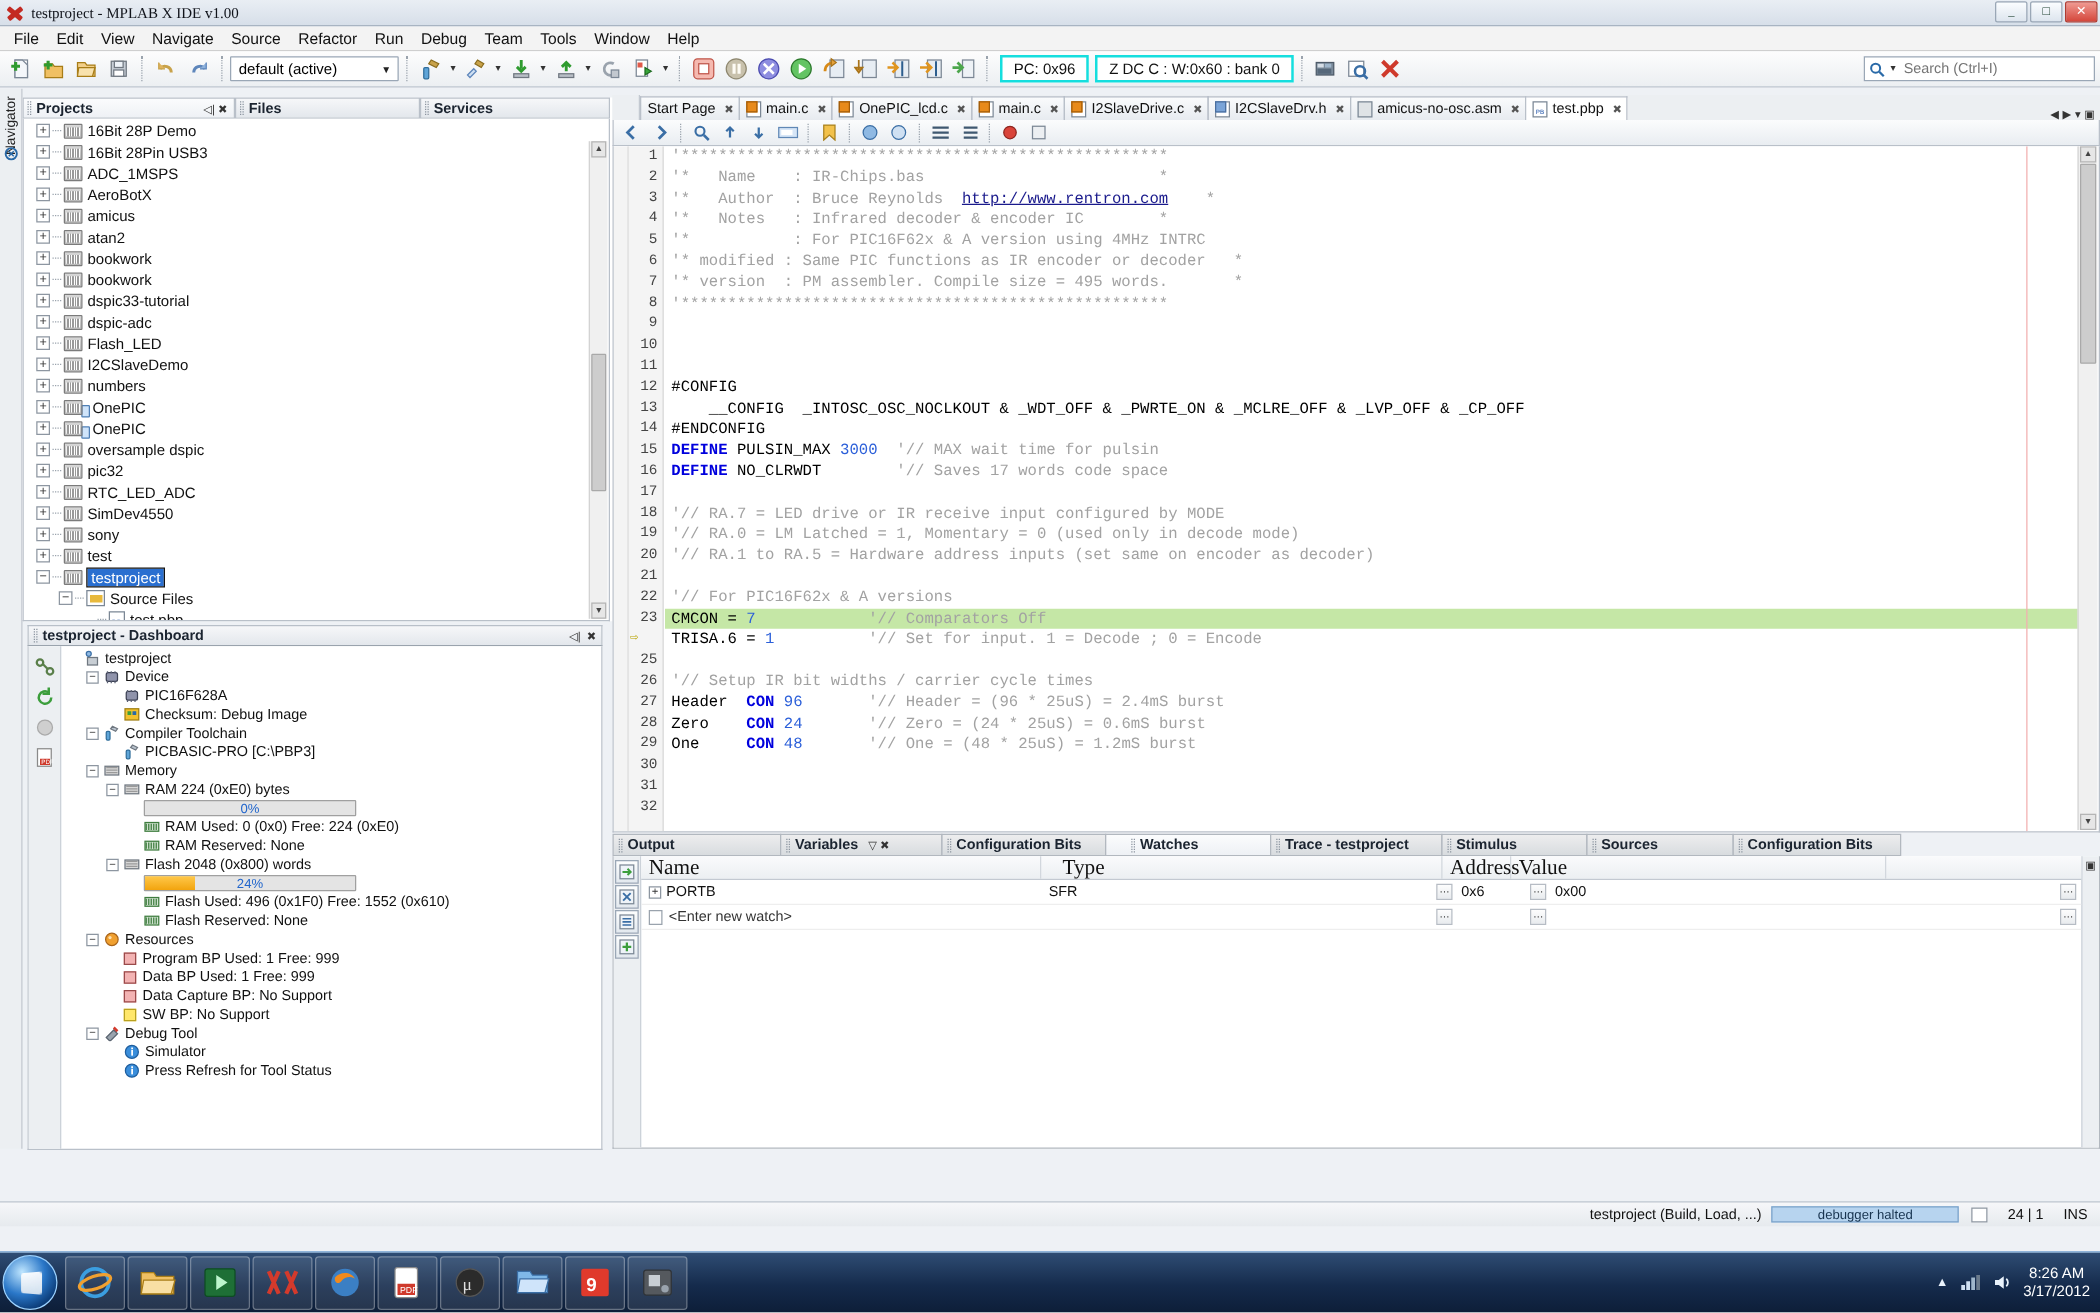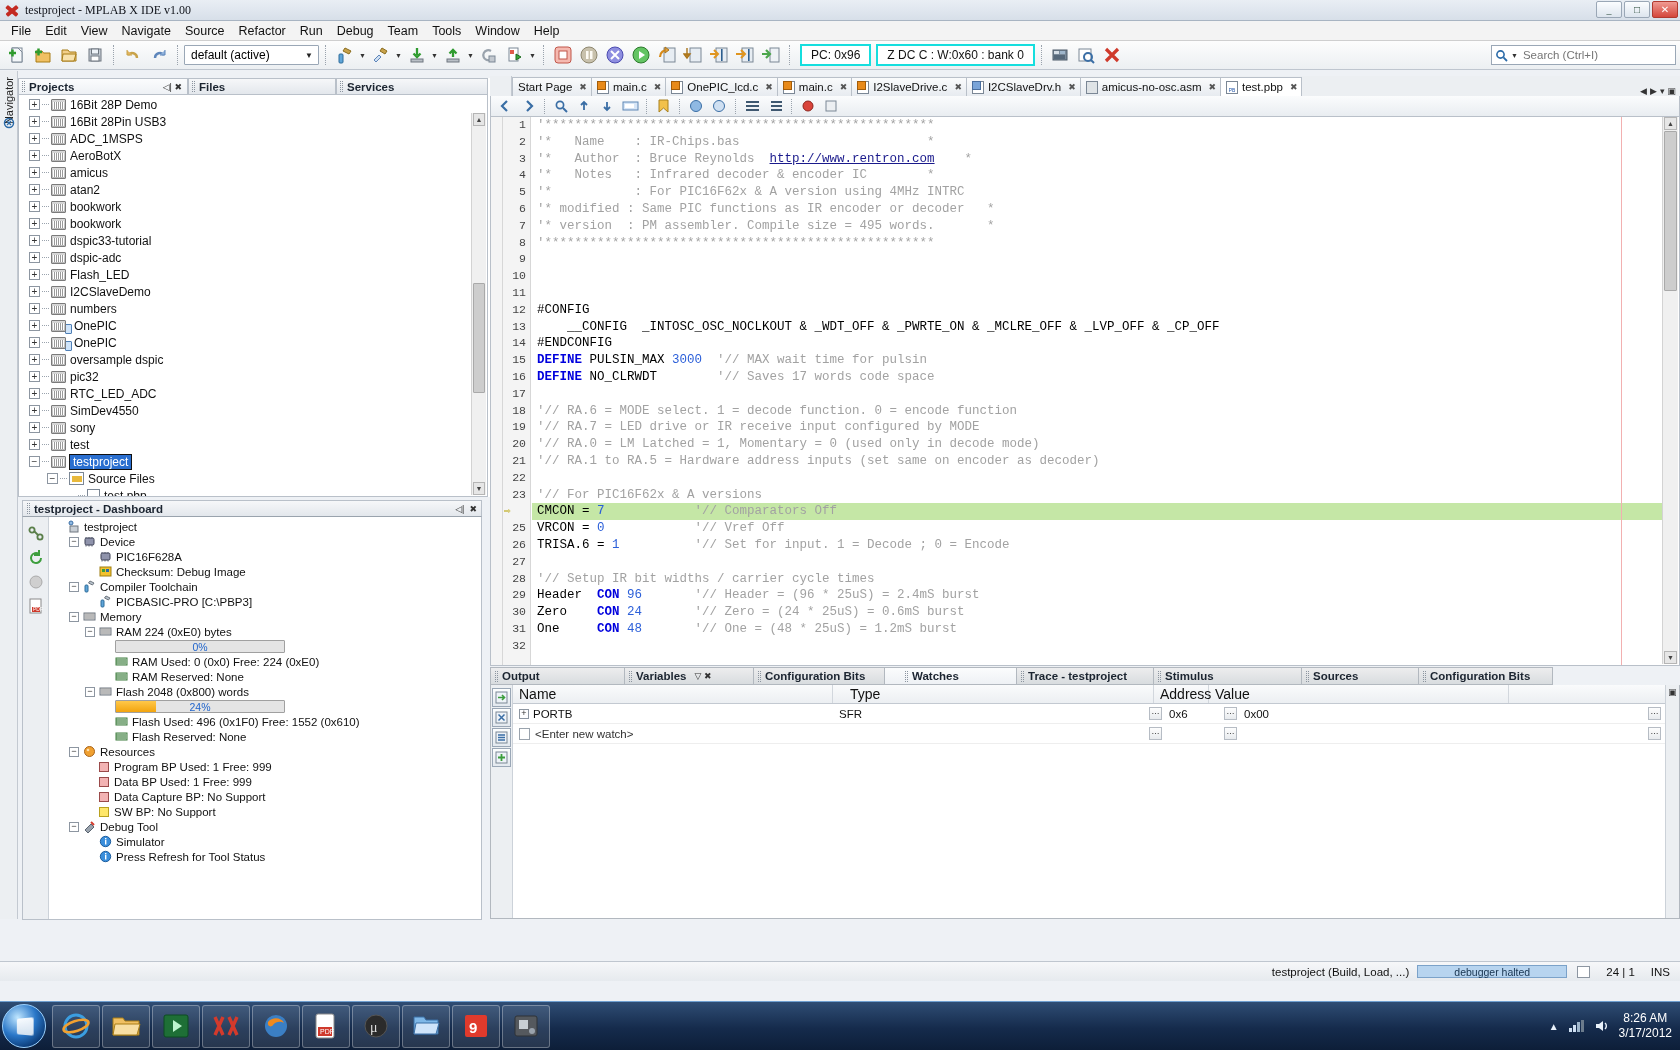--- a/index.html
+++ b/index.html
@@ -1058,7 +1058,6 @@
           <div class="cline"><span class="kw">DEFINE</span><span> PULSIN_MAX </span><span class="num">3000</span><span class="cmt">  '// MAX wait time for pulsin</span></div>
           <div class="cline"><span class="kw">DEFINE</span><span> NO_CLRWDT</span><span class="cmt">        '// Saves 17 words code space</span></div>
           <div class="cline">&nbsp;</div>
-          <div class="cline"><span class="cmt">'// RA.6 = MODE select. 1 = decode function. 0 = encode function</span></div>
           <div class="cline"><span class="cmt">'// RA.7 = LED drive or IR receive input configured by MODE</span></div>
           <div class="cline"><span class="cmt">'// RA.0 = LM Latched = 1, Momentary = 0 (used only in decode mode)</span></div>
           <div class="cline"><span class="cmt">'// RA.1 to RA.5 = Hardware address inputs (set same on encoder as decoder)</span></div>

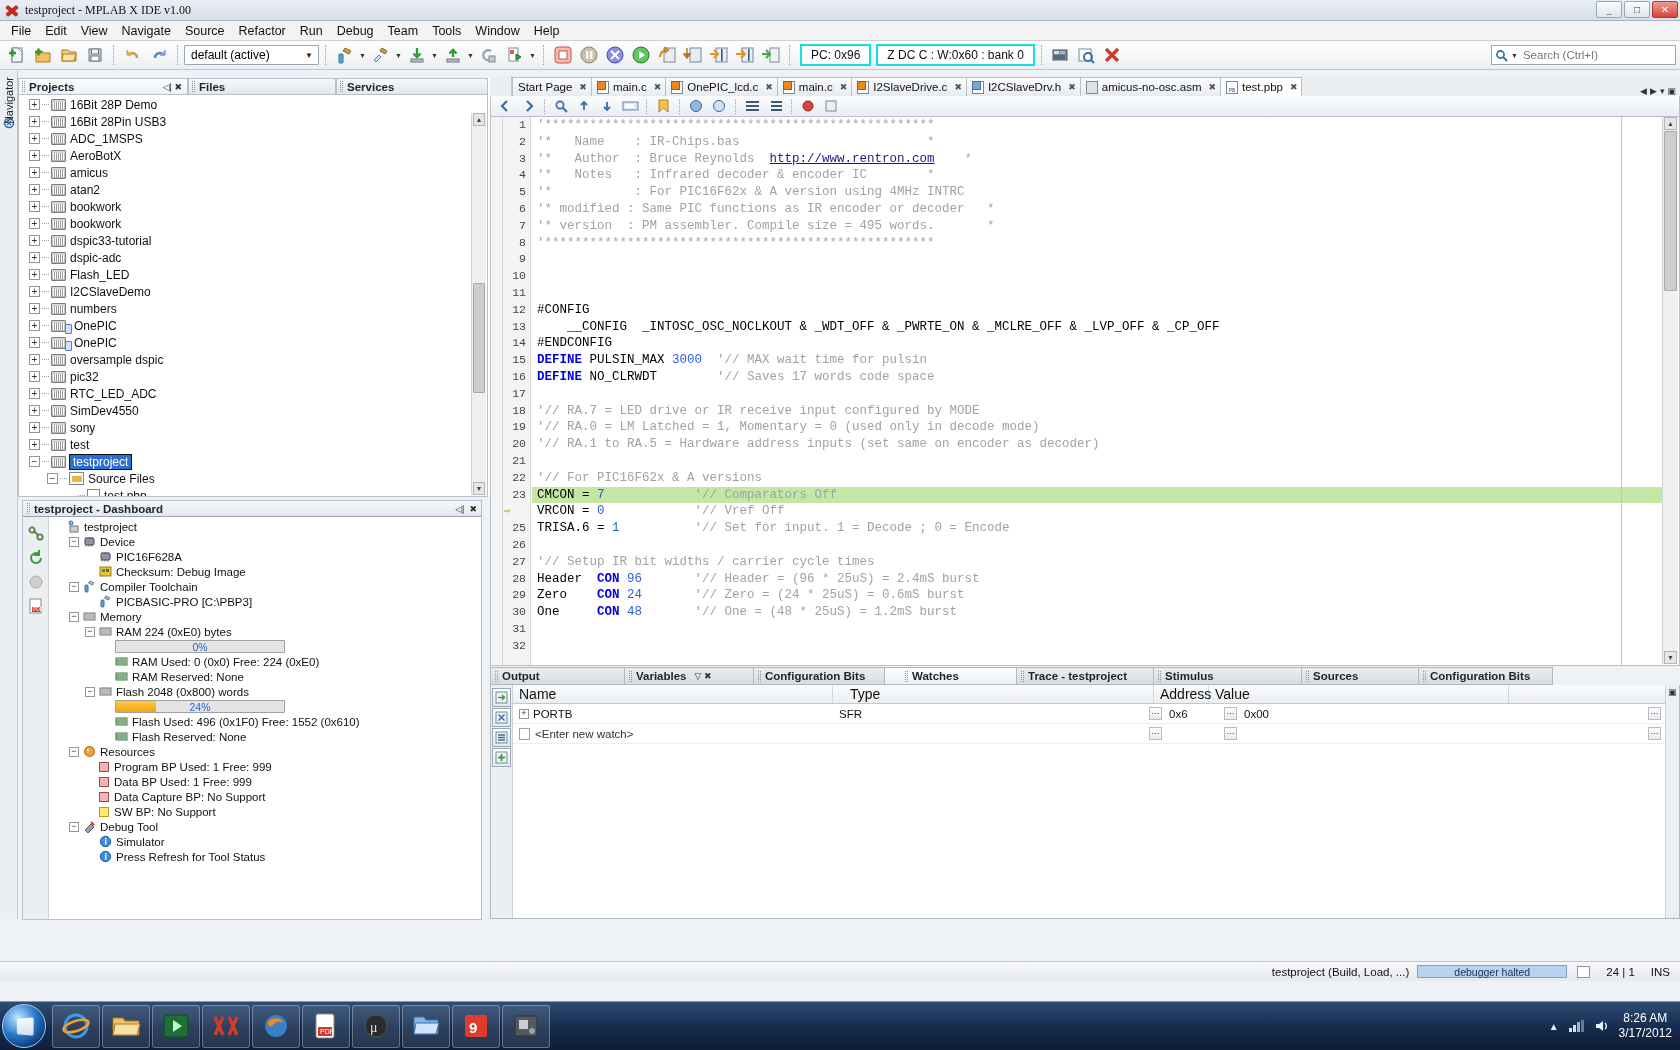--- a/index.html
+++ b/index.html
@@ -1064,7 +1064,6 @@
           <div class="cline">&nbsp;</div>
           <div class="cline"><span class="cmt">'// For PIC16F62x &amp; A versions</span></div>
           <div class="cline hl"><span>CMCON = </span><span class="num">7</span><span class="cmt">            '// Comparators Off</span></div>
-          <div class="cline"><span>VRCON = </span><span class="num">0</span><span class="cmt">            '// Vref Off</span></div>
           <div class="cline"><span>TRISA.6 = </span><span class="num">1</span><span class="cmt">          '// Set for input. 1 = Decode ; 0 = Encode</span></div>
           <div class="cline">&nbsp;</div>
           <div class="cline"><span class="cmt">'// Setup IR bit widths / carrier cycle times</span></div>

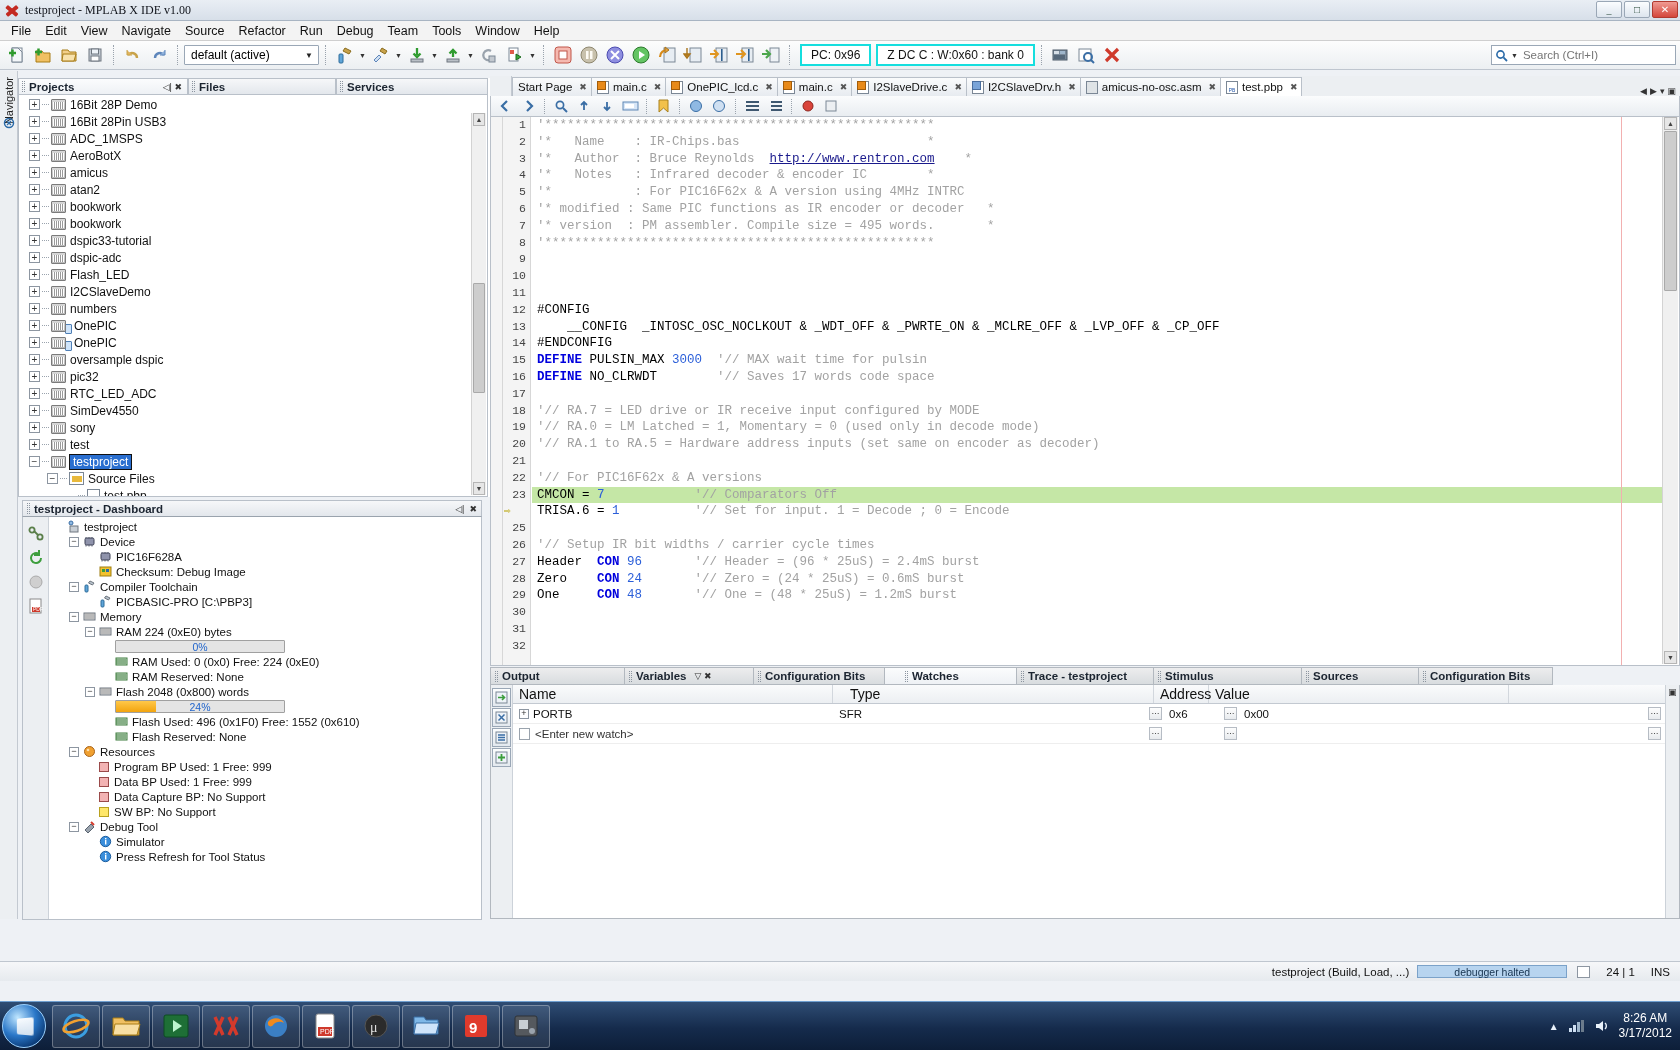--- a/index.html
+++ b/index.html
@@ -1104,7 +1104,7 @@
           <span class="grip"></span>
           <span>Trace - testproject</span>
         </div>
-        <div class="btab" style="width: 149px;">
+        <div class="btab" style="width: 117px;">
           <span class="grip"></span>
           <span>Stimulus</span>
         </div>

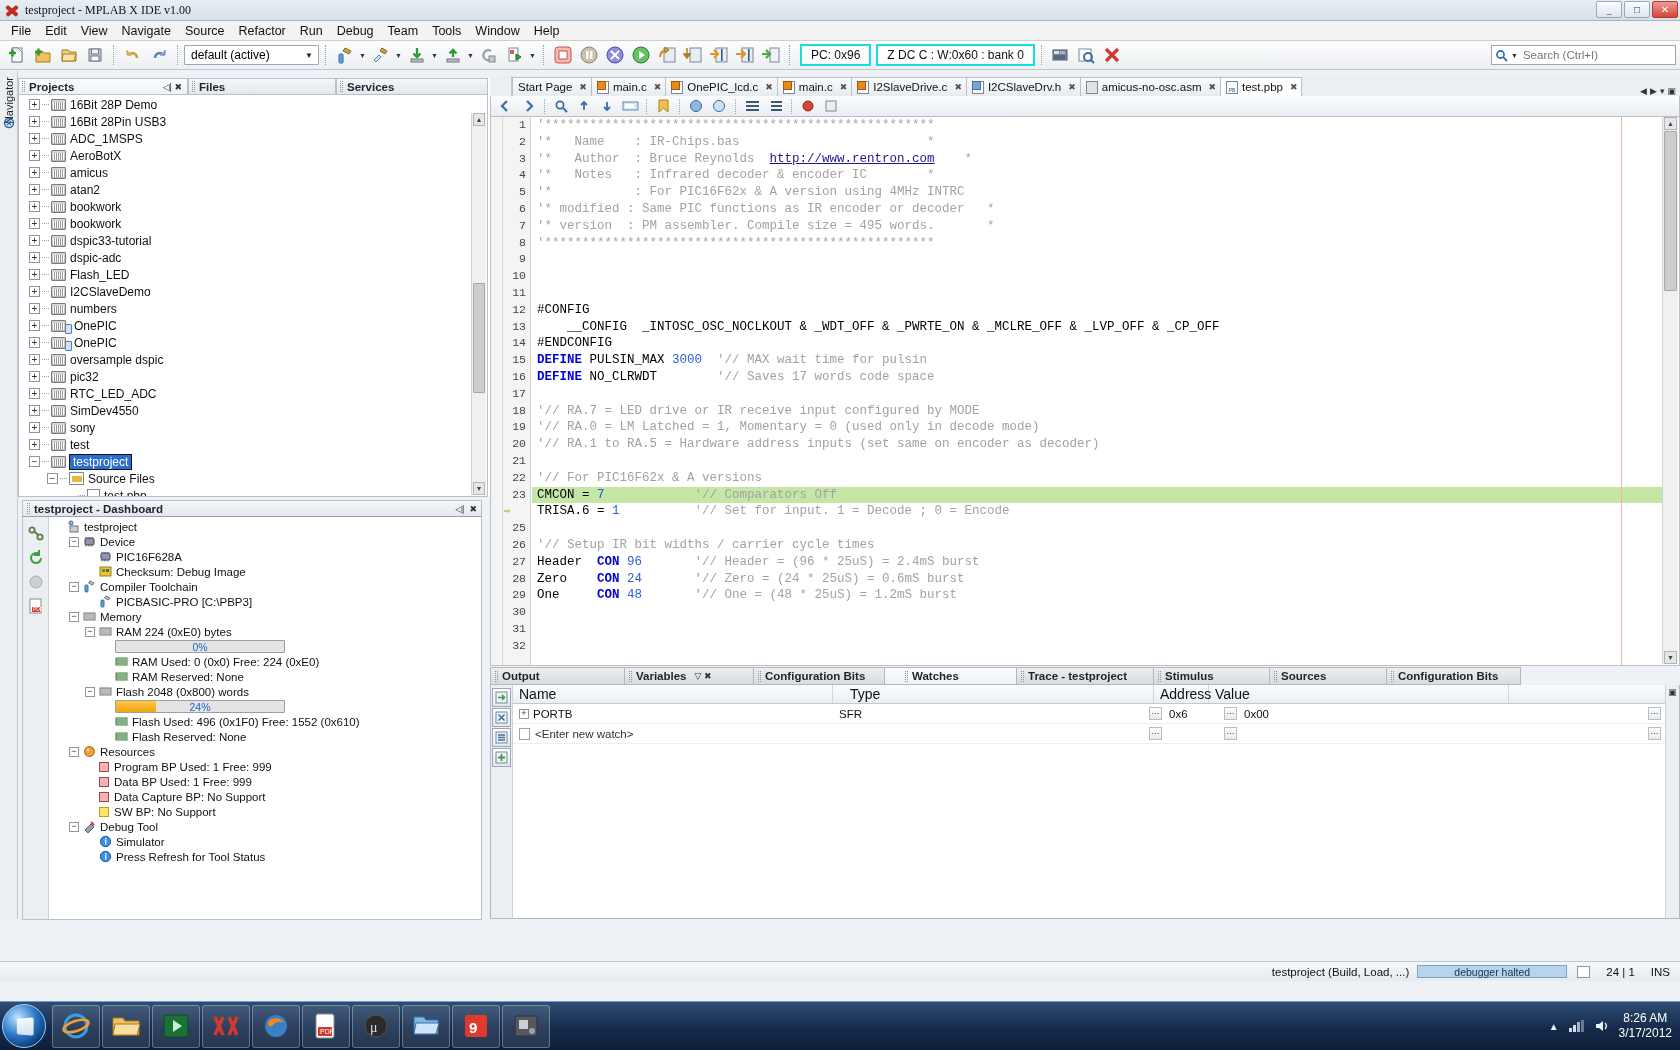--- a/index.html
+++ b/index.html
@@ -231,7 +231,7 @@
             border:1px solid #9aa7b6; background:linear-gradient(#fdfefe,#e3e9ef); }
   .wtable { flex:1; position:relative; }
   .wthead { display:flex; height:19px; background:linear-gradient(#fafbfc,#eceff2); border-bottom:1px solid #c3c9d1;
-            font-size:14px; color:#111; }
+            font-size:17px; color:#111;font-family:Liberation Serif, serif; }
   .wth { display:flex; align-items:center; padding-left:6px; border-right:1px solid #d2d7dd; }
   .wtrow { display:flex; height:20px; align-items:center; font-size:11.5px; color:#111; border-bottom:1px solid #eee; }
   .wtd { padding-left:6px; display:flex; align-items:center; height:100%; }

